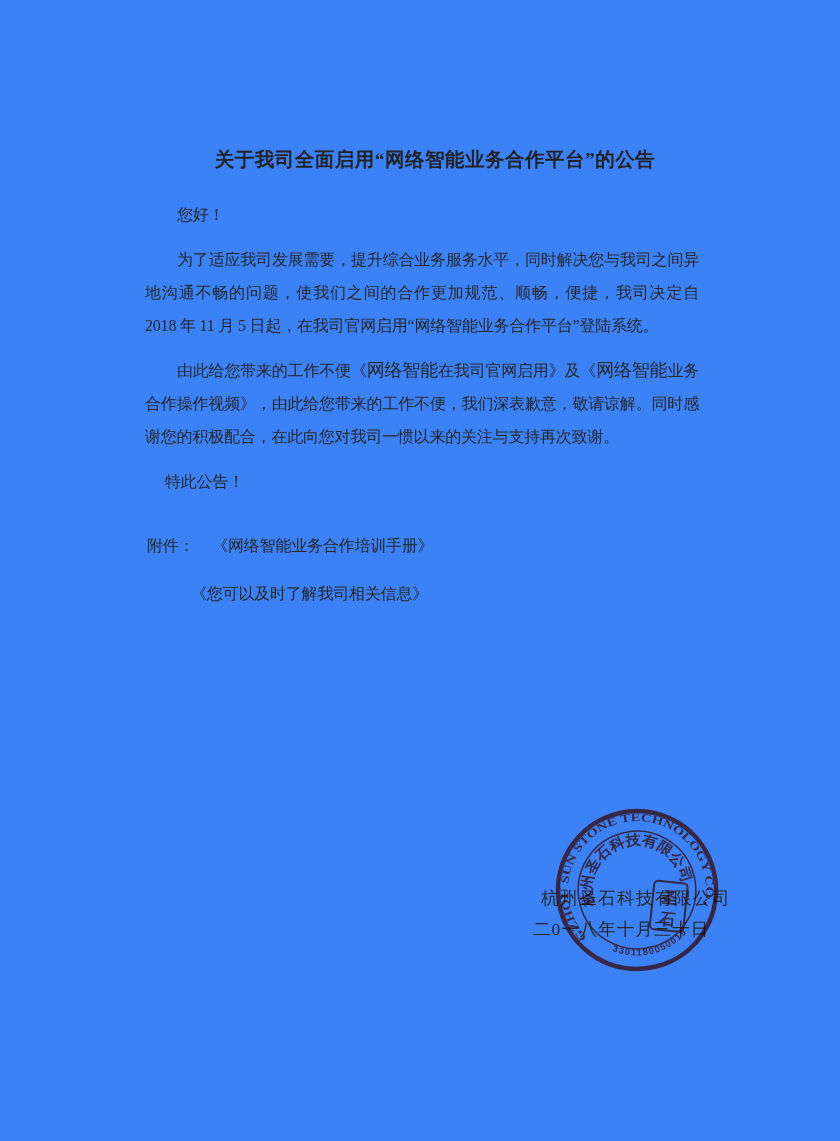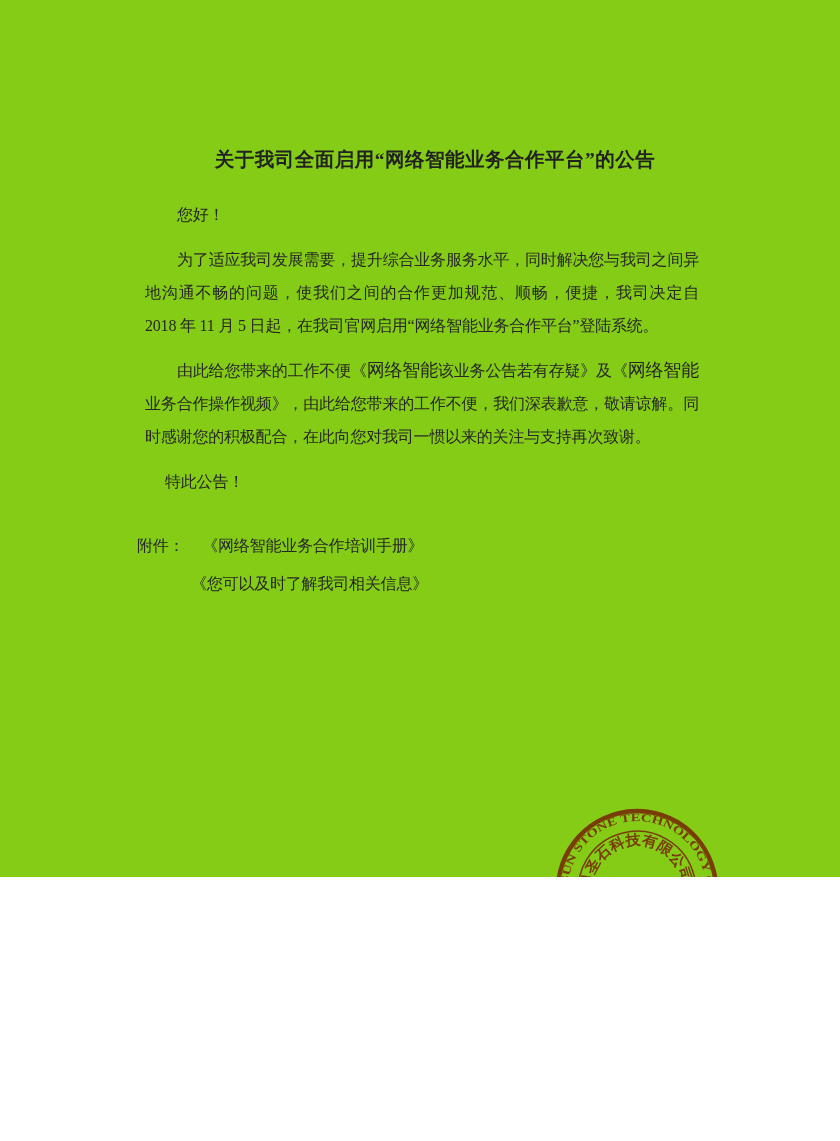--- a/index.html
+++ b/index.html
@@ -10,8 +10,8 @@
   .page {
     position: relative;
     width: 840px;
-    height: 877px;
-    background: #84cc16;
+    height: 1141px;
+    background: #3b82f6;
     overflow: hidden;
     font-family: "Liberation Serif", "DejaVu Serif", serif;
     color: #2b2b2b;

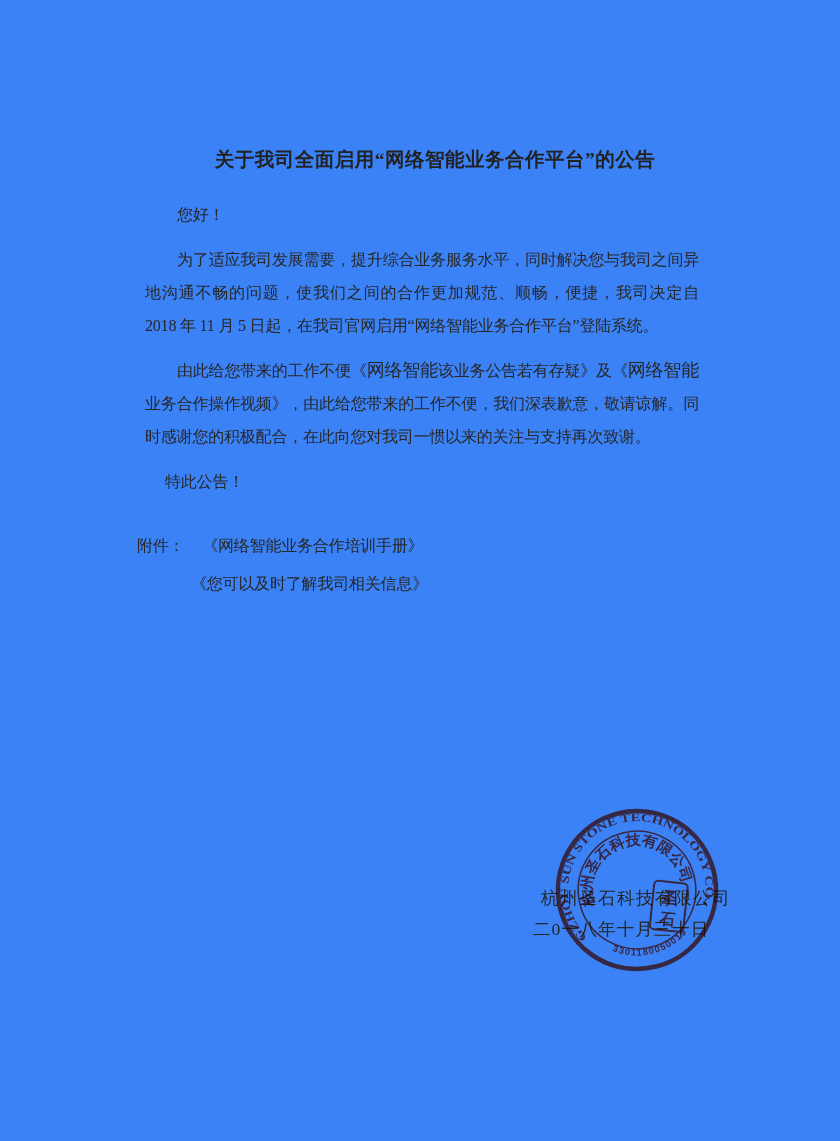--- a/index.html
+++ b/index.html
@@ -115,7 +115,7 @@
 
     <div>
         <p class="para"><span>为了适应我司发展需要，提升综合业务服务水平，同时解决您与我司之间异地沟通不畅的问题，使我们之间的合作更加规范、顺畅，便捷，我司决定自 2018 年 11 月 5 日起，在我司官网启用“网络智能业务合作平台”登陆系统。</span></p>
-        <p class="para"><span>由此给您带来的工作不便《</span><span class="lg">网络智能</span><span>该业务公告若有存疑》及《</span><span class="lg">网络智能</span><span>业务合作操作视频》，由此给您带来的工作不便，我们深表歉意，敬请谅解。同时感谢您的积极配合，在此向您对我司一惯以来的关注与支持再次致谢。</span></p>
+        <p class="para"><span>由此给您带来的工作不便《</span><span class="lg">网络智能</span><span>在我司官网启用》及《</span><span class="lg">网络智能</span><span>业务合作操作视频》，由此给您带来的工作不便，我们深表歉意，敬请谅解。同时感谢您的积极配合，在此向您对我司一惯以来的关注与支持再次致谢。</span></p>
       </div>
 
     <p class="closing">特此公告！</p>

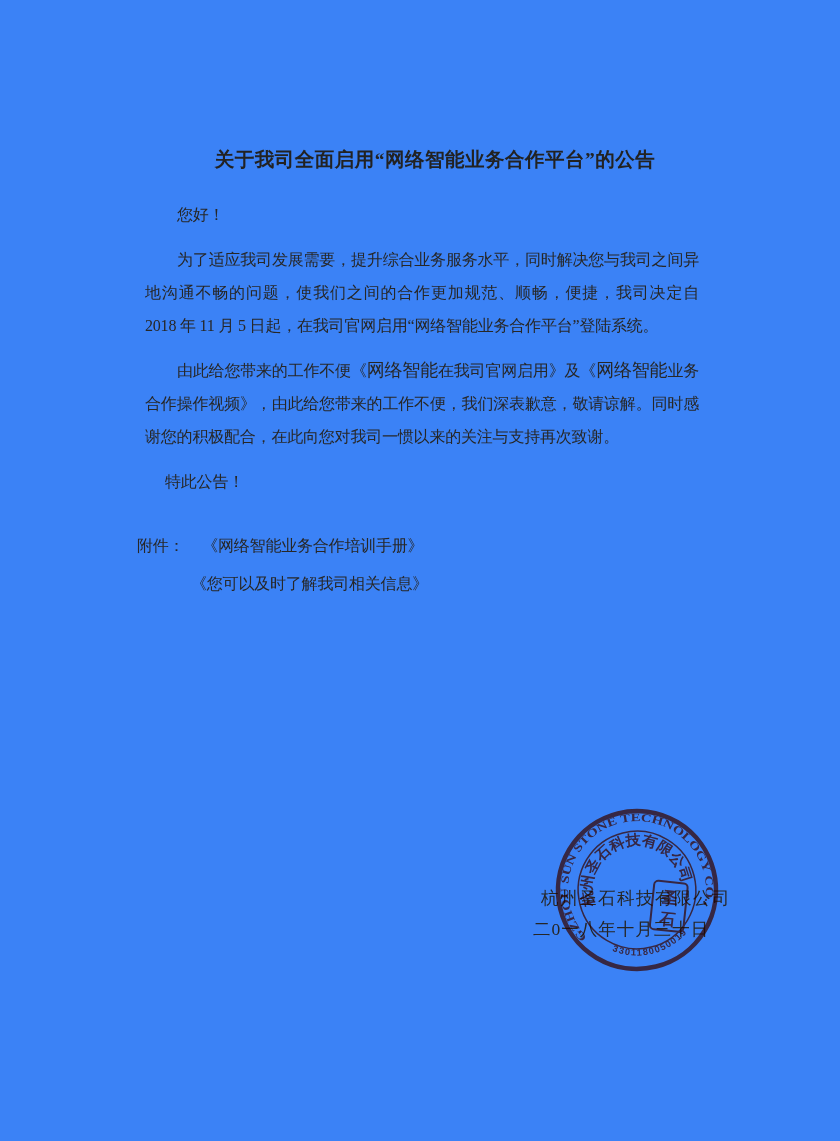--- a/index.html
+++ b/index.html
@@ -44,7 +44,7 @@
   .para .lg { font-size: 18px; }
   .closing { margin: 0; text-indent: 2em; }
   .attachments { margin-top: 31px; }
-  .attach-row { margin: 4px; line-height: 34px; }
+  .attach-row { margin: 14px; line-height: 34px; }
   .attach-label { margin-right: 14px; }
   .attach-row-2 { margin-left: 58px; }
   .sig-company {

